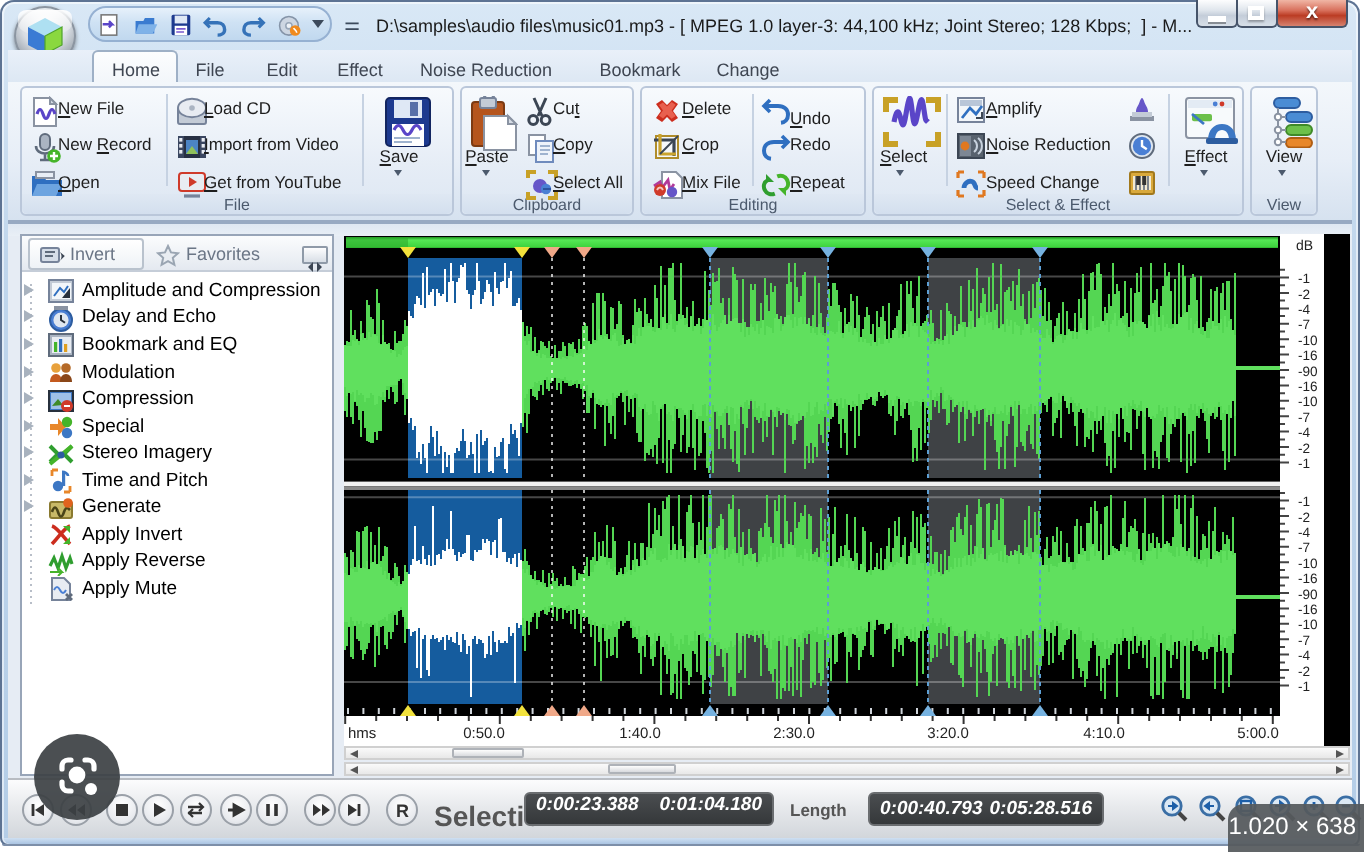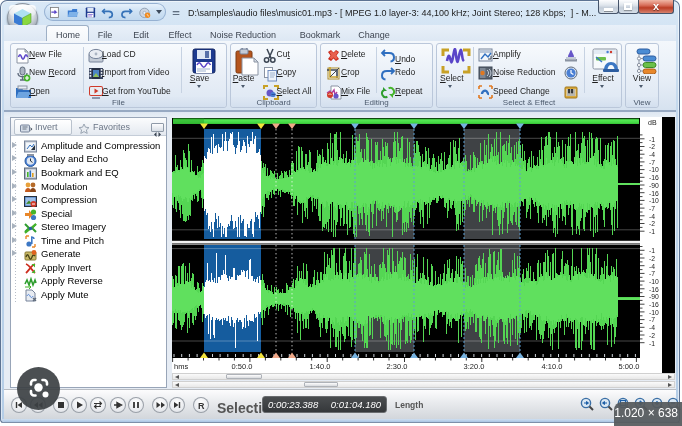--- a/index.html
+++ b/index.html
@@ -551,7 +551,7 @@
         <text x="5" y="11.5" font-size="9" font-weight="bold" font-family="Liberation Sans" fill="#333">R</text>
       </svg></div>
     <div class="abs" style="left:217px;top:400px;font-size:14px;font-weight:bold;color:#555">Selection</div>
-    <div class="abs" style="left:262px;top:396px;width:125px;height:17px;background:linear-gradient(#4a4d50,#35383a);border:1px solid #6a6d70;border-radius:3px;color:#fff;font-style:italic;font-weight:normal;font-size:9.5px;display:flex;justify-content:space-between;align-items:center;padding:0 5px">
+    <div class="abs" style="left:262px;top:396px;width:125px;height:17px;background:linear-gradient(#4a4d50,#35383a);border:1px solid #6a6d70;border-radius:3px;color:#fff;font-style:italic;font-weight:bold;font-size:9.5px;display:flex;justify-content:space-between;align-items:flex-start;padding:0 5px">
       <span>0:00:23.388</span>
       <span>0:01:04.180</span>
     </div>

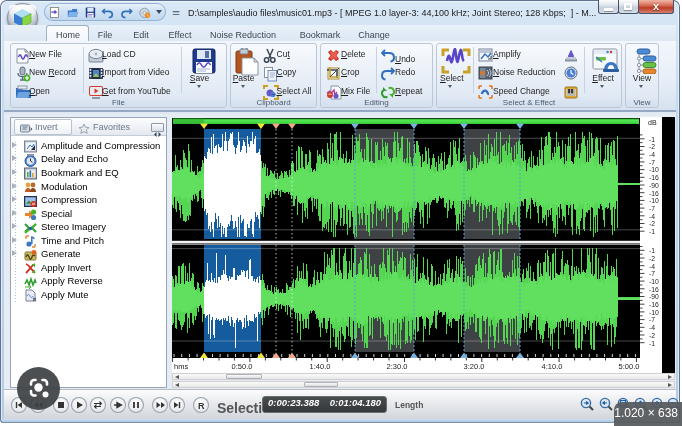--- a/index.html
+++ b/index.html
@@ -556,6 +556,10 @@
       <span>0:01:04.180</span>
     </div>
     <div class="abs" style="left:395px;top:400px;font-size:8.5px;font-weight:bold;color:#555">Length</div>
+    <div class="abs" style="left:434px;top:396px;width:118px;height:17px;background:linear-gradient(#4a4d50,#35383a);border:1px solid #6a6d70;border-radius:3px;color:#fff;font-style:italic;font-weight:bold;font-size:9.5px;display:flex;justify-content:space-between;align-items:center;padding:0 5px">
+      <span>0:00:40.793</span>
+      <span>0:05:28.516</span>
+    </div>
     <div class="abs" style="left:579px;top:396px;width:17px;height:17px"><svg width="17" height="17" viewBox="0 0 17 17">
         <circle cx="7" cy="7" r="4.6" fill="#dbe8f4" stroke="#3a6ea5" stroke-width="1.4"></circle>
         <path d="M10.5 10.5l3.5 3.5" stroke="#444" stroke-width="2"></path>

